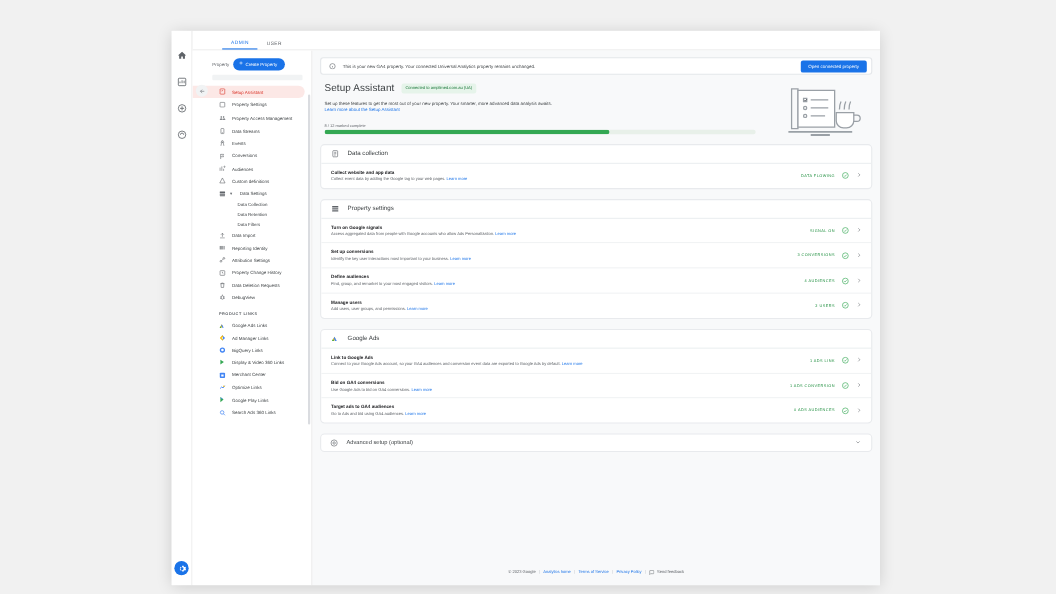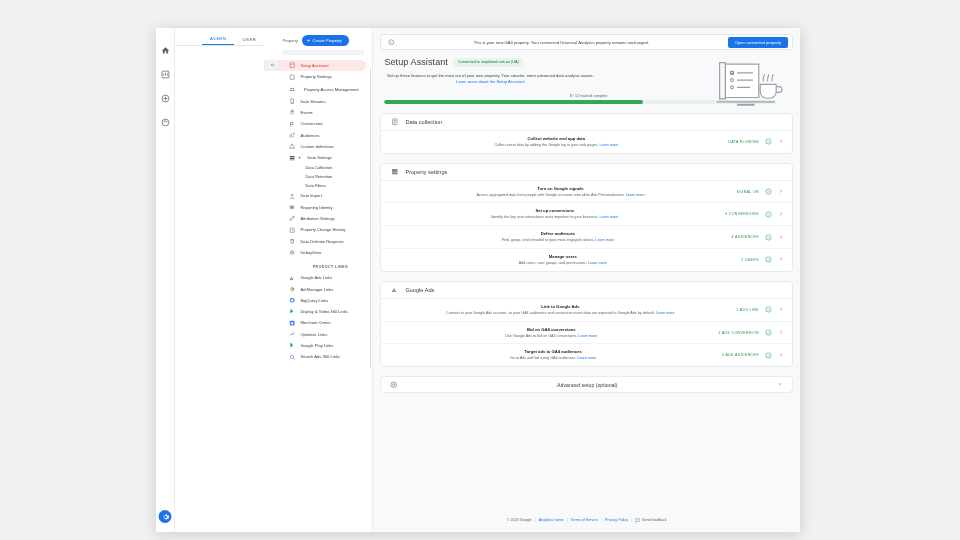--- a/index.html
+++ b/index.html
@@ -53,9 +53,8 @@
   .app {
     flex: 1 1 auto;
     display: flex;
-    flex-direction: row;
+    flex-direction: column;
     min-width: 0;
-    text-align: center;
   }
 
   

